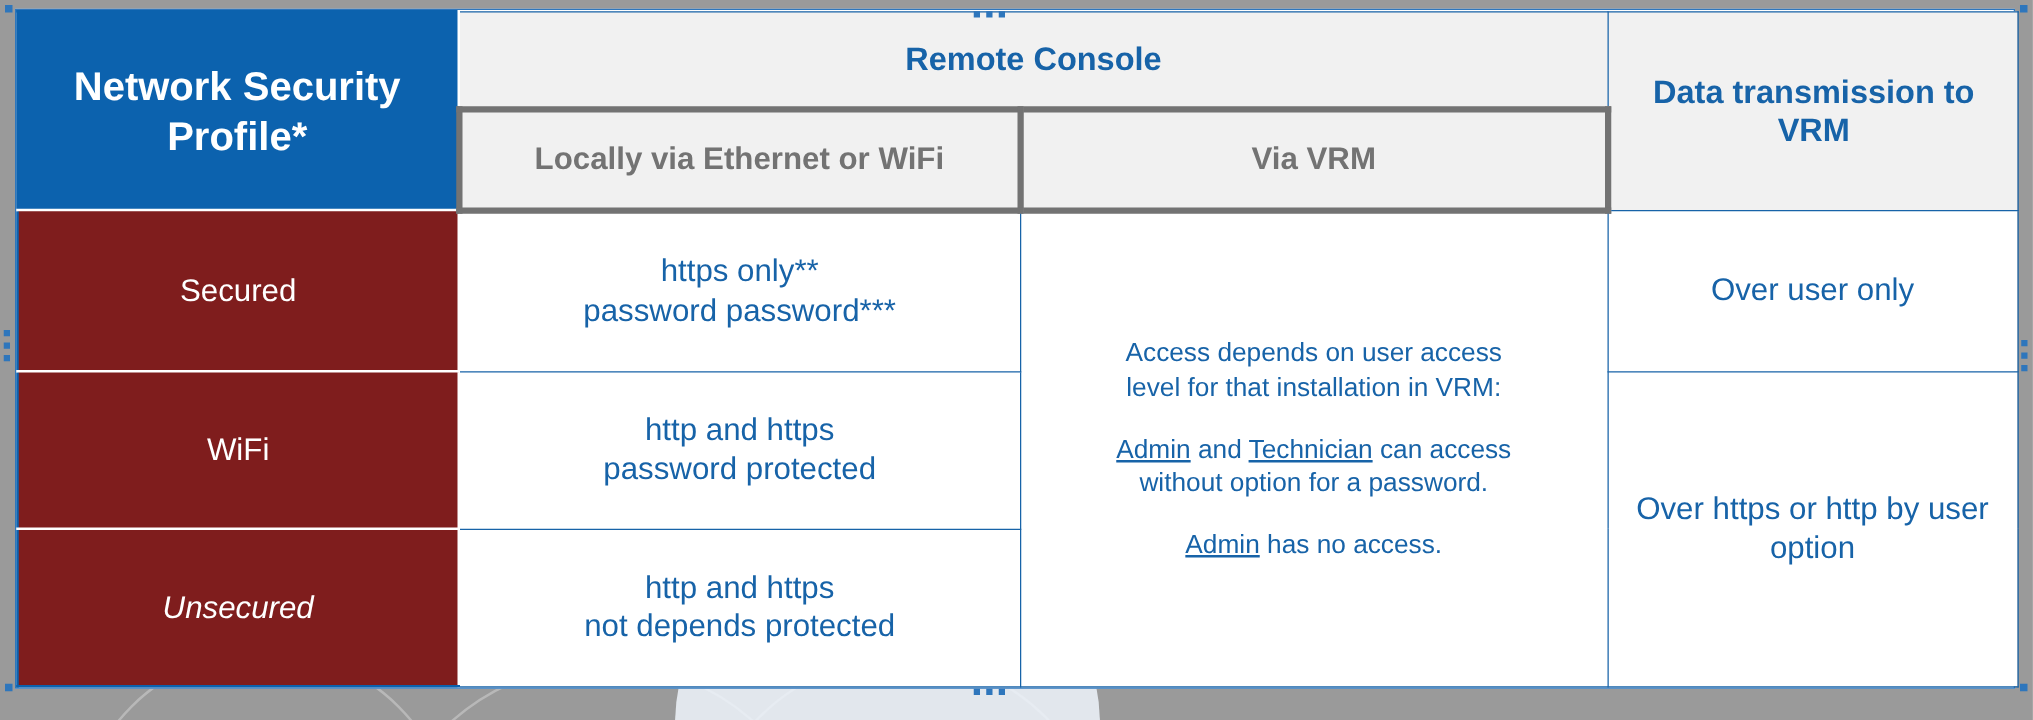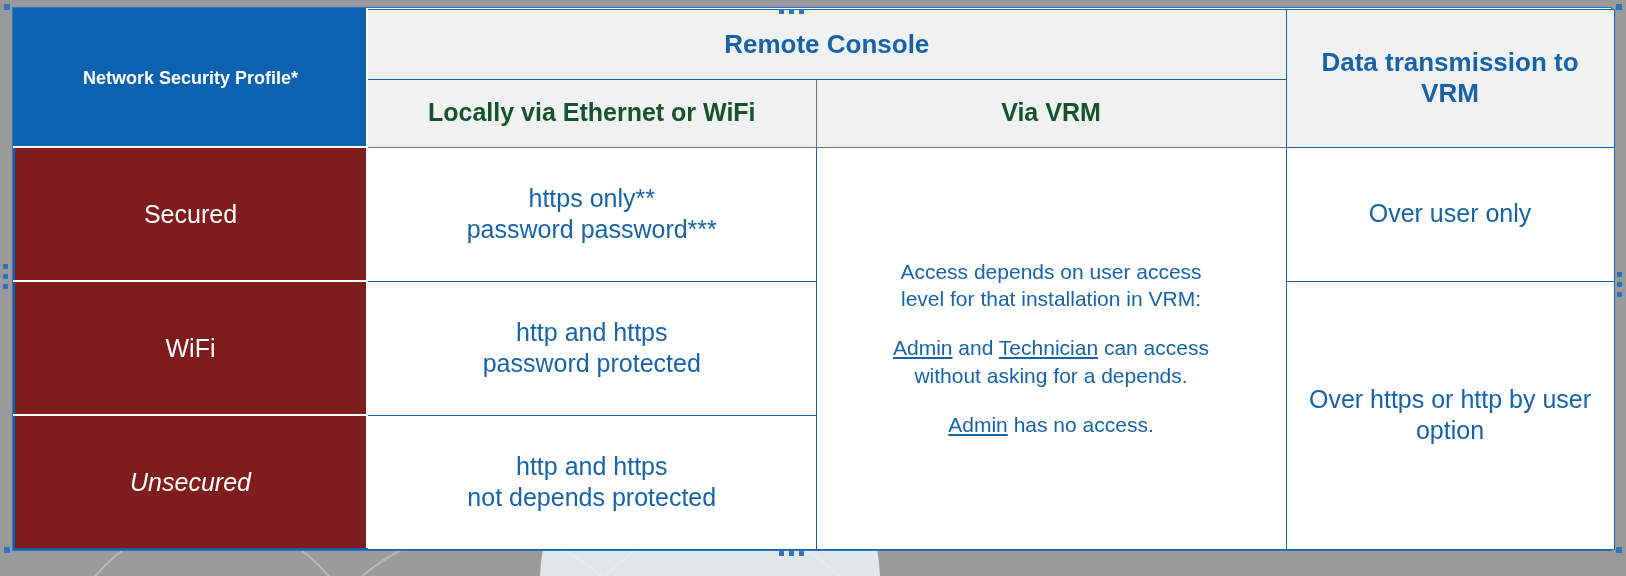--- a/index.html
+++ b/index.html
@@ -98,7 +98,7 @@
     background: #0c62ae;
     color: #ffffff;
     font-weight: bold;
-    font-size: 18px;
+    font-size: 32px;
     line-height: 1.25;
     border: 2px solid #ffffff;
     border-top-color: #0c62ae;

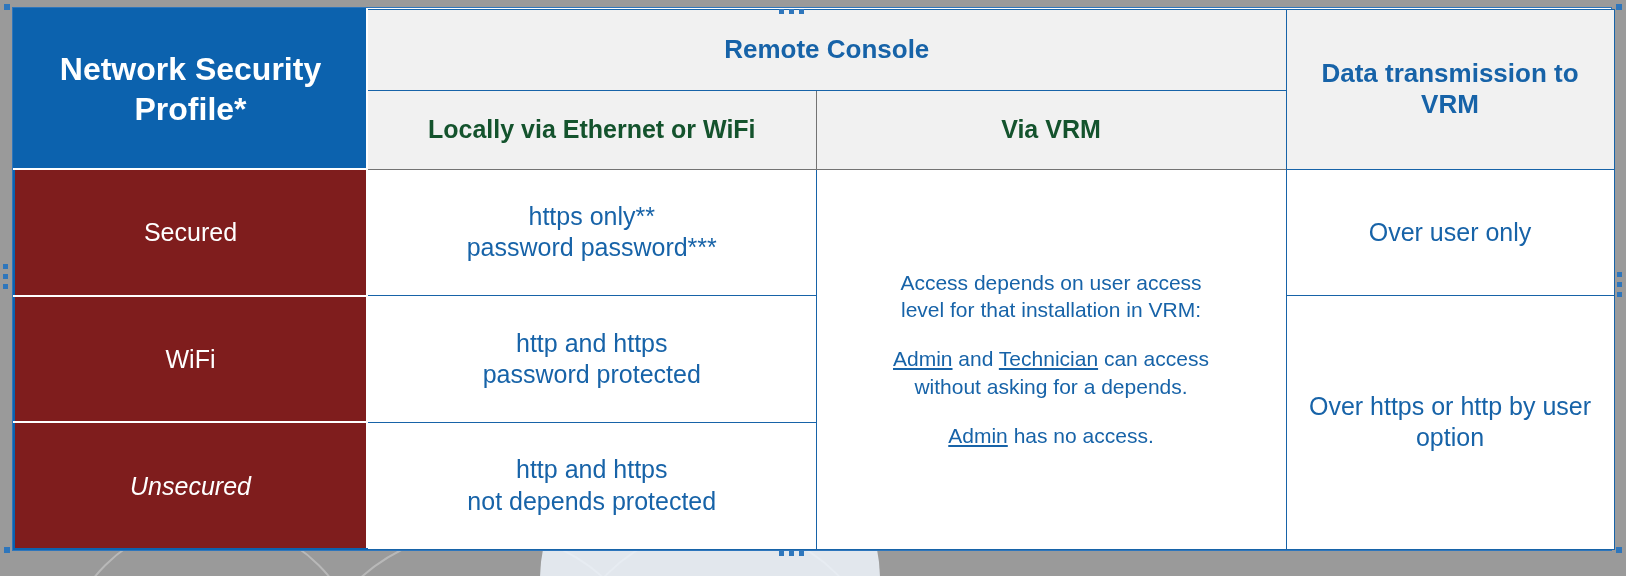--- a/index.html
+++ b/index.html
@@ -86,11 +86,11 @@
   }
   .hdr-sub {
     background: #f1f1f1;
-    color: #14532d;
+    color: #737373;
     font-weight: bold;
     font-size: 25px;
     line-height: 1.18;
-    border: 1px solid #737373;
+    border: 5px solid #737373;
   }
 
   

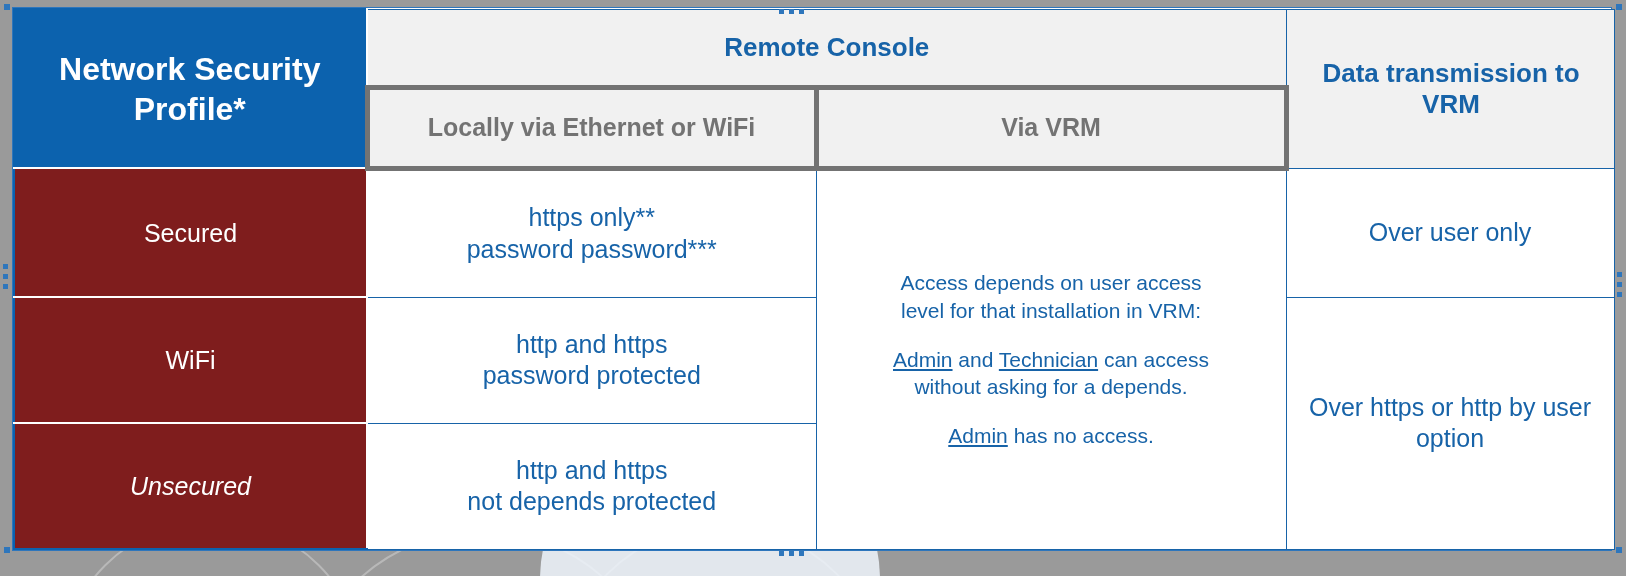--- a/index.html
+++ b/index.html
@@ -197,7 +197,7 @@
             <span>level for that installation in VRM:</span>
             <span class="spacer"></span>
             <span class="u">Admin</span><span> and </span><span class="u">Technician</span><span> can access</span><br>
-            <span>without asking for a depends.</span>
+            <span>without option for a password.</span>
             <span class="spacer"></span>
             <span class="u">Admin</span><span> has no access.</span>
           </td>

